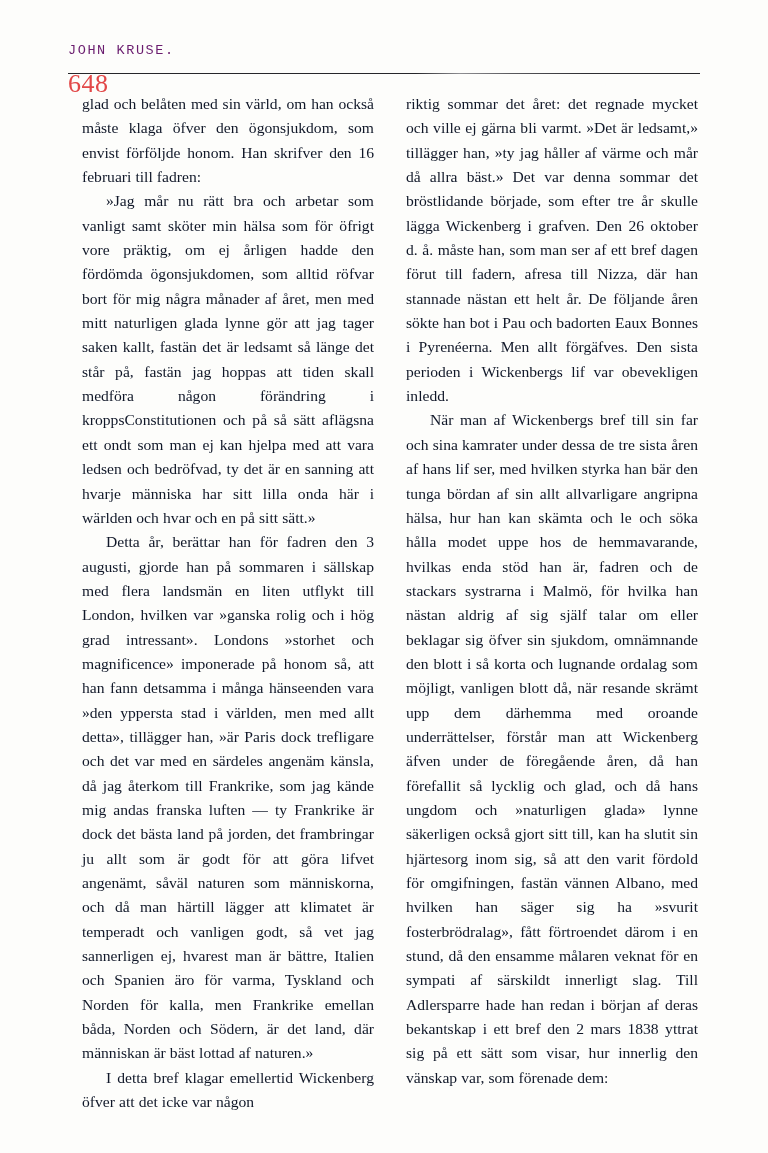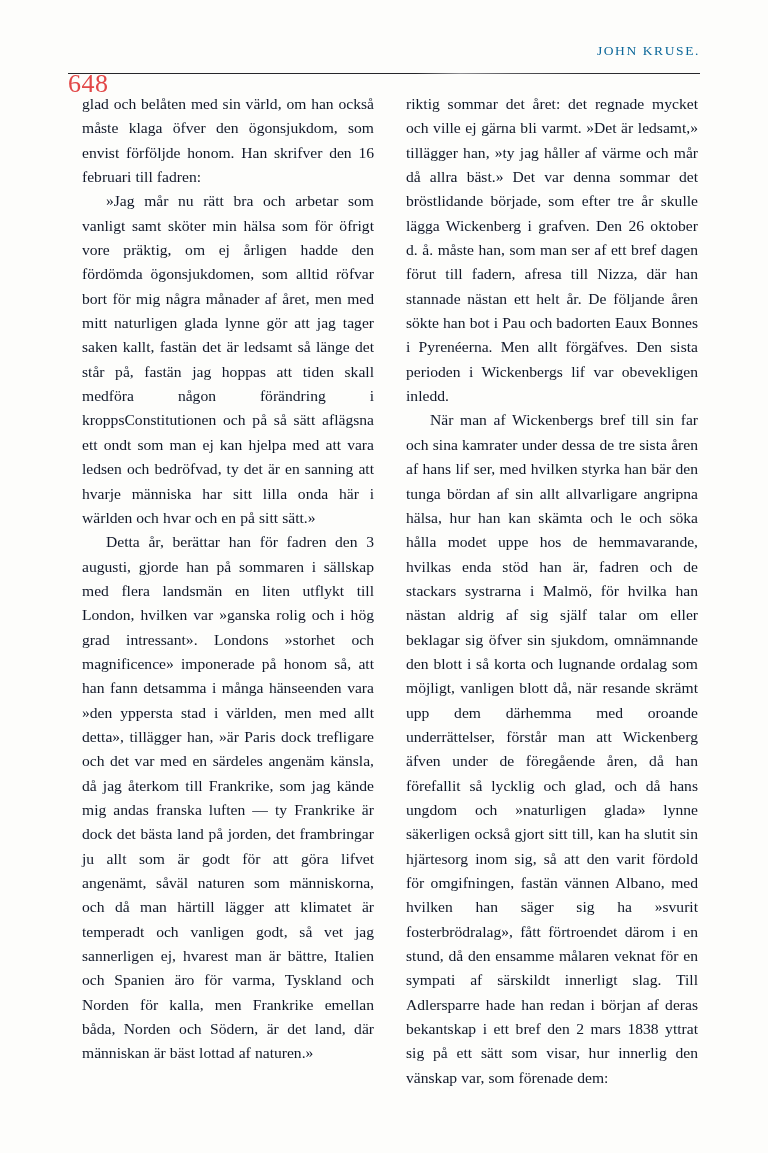--- a/index.html
+++ b/index.html
@@ -44,10 +44,11 @@
     left: 0;
     top: 5px;
     width: 632px;
-    text-align: right;
+    text-align: left;
     font-size: 13.5px;
     letter-spacing: 1.6px;
-    color: #0369a1;
+    color: #701a75;
+    font-family: Liberation Mono, monospace;
   }
   .head-rule {
     position: absolute;

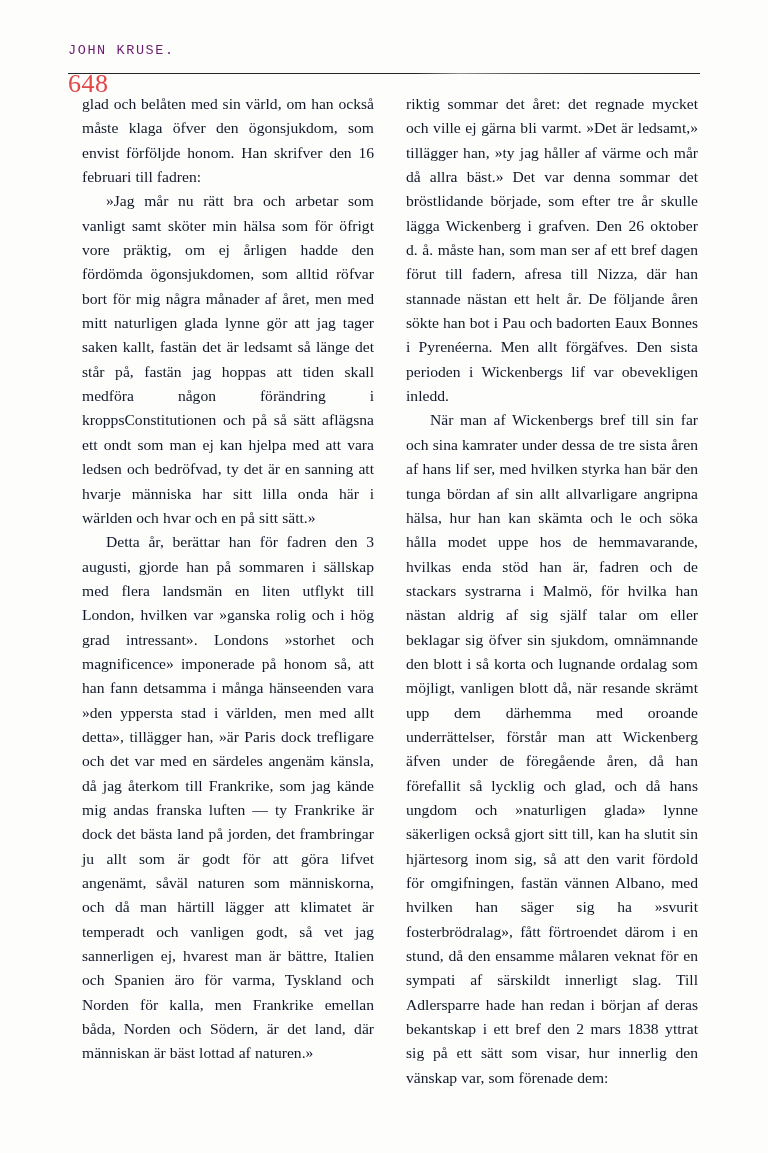--- a/index.html
+++ b/index.html
@@ -111,6 +111,7 @@
       <p class="flush">glad och belåten med sin värld, om han också måste klaga öfver den ögonsjukdom, som envist förföljde honom. Han skrifver den 16 februari till fadren:</p>
       <p class="indent">»Jag mår nu rätt bra och arbetar som vanligt samt sköter min hälsa som för öfrigt vore präktig, om ej årligen hadde den fördömda ögonsjukdomen, som alltid röfvar bort för mig några månader af året, men med mitt naturligen glada lynne gör att jag tager saken kallt, fastän det är ledsamt så länge det står på, fastän jag hoppas att tiden skall medföra någon förändring i kroppsConstitutionen och på så sätt aflägsna ett ondt som man ej kan hjelpa med att vara ledsen och bedröfvad, ty det är en sanning att hvarje människa har sitt lilla onda här i wärlden och hvar och en på sitt sätt.»</p>
       <p class="indent">Detta år, berättar han för fadren den 3 augusti, gjorde han på sommaren i sällskap med flera landsmän en liten utflykt till London, hvilken var »ganska rolig och i hög grad intressant». Londons »storhet och magnificence» imponerade på honom så, att han fann detsamma i många hänseenden vara »den yppersta stad i världen, men med allt detta», tillägger han, »är Paris dock trefligare och det var med en särdeles angenäm känsla, då jag återkom till Frankrike, som jag kände mig andas franska luften — ty Frankrike är dock det bästa land på jorden, det frambringar ju allt som är godt för att göra lifvet angenämt, såväl naturen som människorna, och då man härtill lägger att klimatet är temperadt och vanligen godt, så vet jag sannerligen ej, hvarest man är bättre, Italien och Spanien äro för varma, Tyskland och Norden för kalla, men Frankrike emellan båda, Norden och Södern, är det land, där människan är bäst lottad af naturen.»</p>
+      <p class="indent">I detta bref klagar emellertid Wickenberg öfver att det icke var någon</p>
     </div>
 
     <div class="col col-right">

